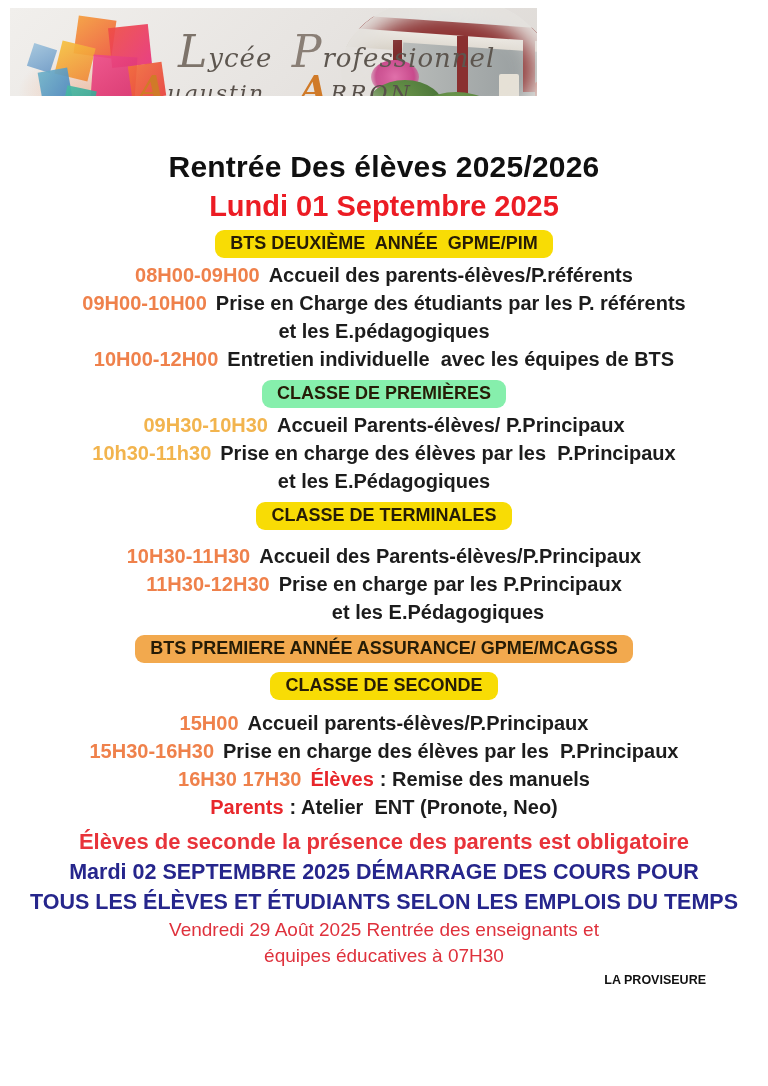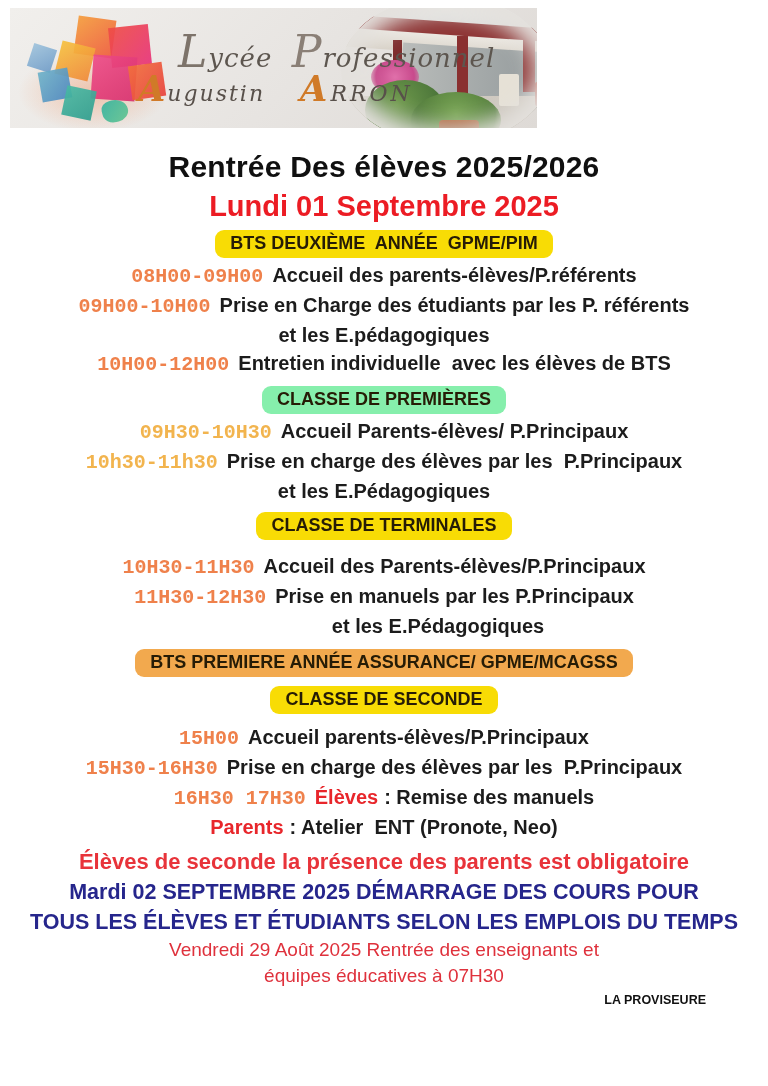--- a/index.html
+++ b/index.html
@@ -12,7 +12,7 @@
   
   .header { position:absolute; top:8px; left:10px; right:10px; height:122px; display:flex; }
   .banner {
-    position:relative; width:527px; height:120px;
+    position:relative; width:527px; height:88px;
     background:linear-gradient(135deg,#f1efec 0%,#e7e4e1 55%,#dedad6 100%);
     overflow:hidden;
   }

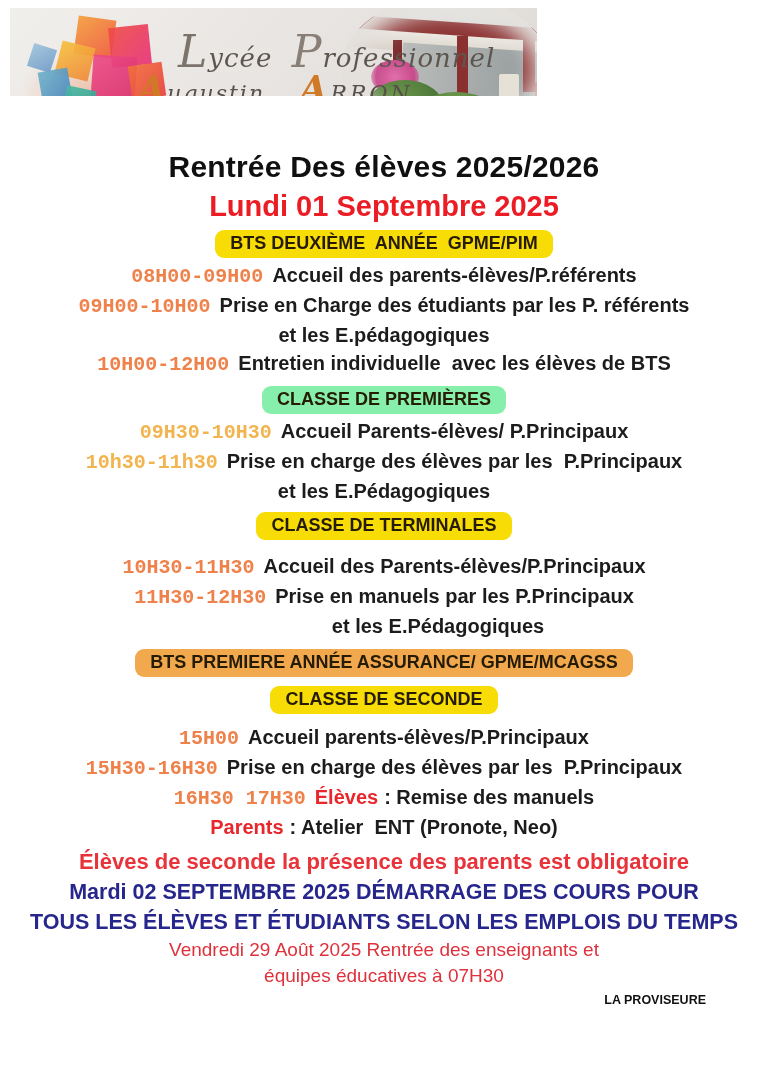--- a/index.html
+++ b/index.html
@@ -80,7 +80,7 @@
   .rows { margin-top:3px; }
   .row { text-align:center; font-size:20px; font-weight:bold; color:#1c1c1c; line-height:28px; white-space:pre-wrap; }
   .row span { white-space:pre-wrap; }
-  .time { margin-right:9px;font-family:Liberation Mono, monospace; }
+  .time { margin-right:9px; }
   .t-orange { color:#ef814b; }
   .t-amber  { color:#f2b44e; }
   .red-word { color:#e8262b; margin-right:6px; }

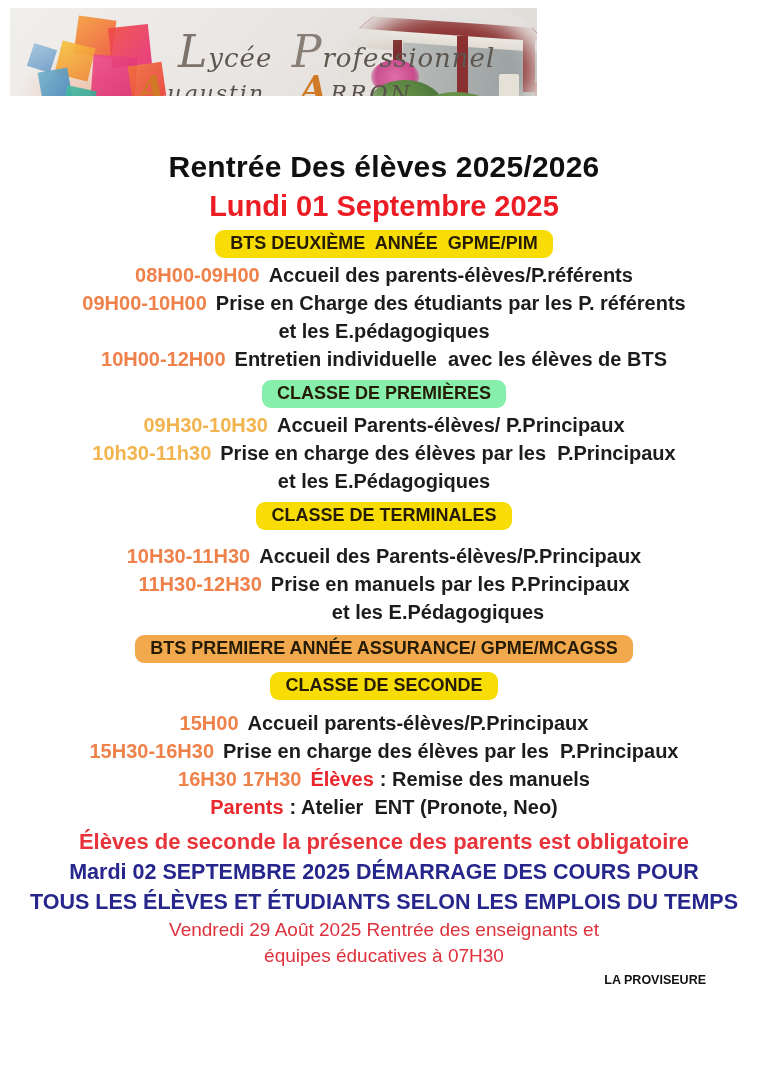--- a/index.html
+++ b/index.html
@@ -154,7 +154,7 @@
     <div class="row"><span class="time t-orange">08H00-09H00</span><span>Accueil des parents-élèves/P.référents</span></div>
     <div class="row"><span class="time t-orange">09H00-10H00</span><span>Prise en Charge des étudiants par les P. référents</span></div>
     <div class="row"><span>et les E.pédagogiques</span></div>
-    <div class="row"><span class="time t-orange">10H00-12H00</span><span>Entretien individuelle  avec les élèves de BTS</span></div>
+    <div class="row"><span class="time t-orange">10H00-12H00</span><span>Entretien individuelle  avec les équipes de BTS</span></div>
   </div>
 
   <div class="badge-line"><span class="badge badge-pale">CLASSE DE PREMIÈRES</span></div>

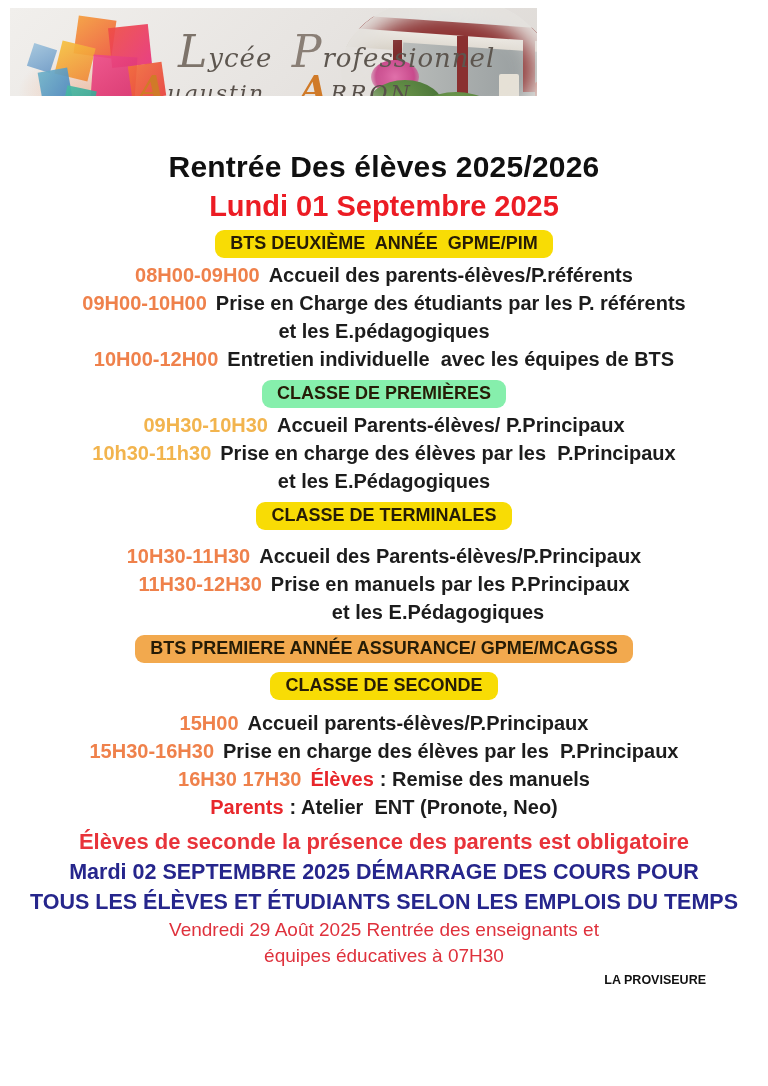--- a/index.html
+++ b/index.html
@@ -167,7 +167,7 @@
   <div class="badge-line"><span class="badge badge-bright">CLASSE DE TERMINALES</span></div>
   <div class="rows gap-md">
     <div class="row"><span class="time t-orange">10H30-11H30</span><span>Accueil des Parents-élèves/P.Principaux</span></div>
-    <div class="row"><span class="time t-orange">11H30-12H30</span><span>Prise en manuels par les P.Principaux</span></div>
+    <div class="row"><span class="time t-orange">11H30-12H30</span><span>Prise en charge par les P.Principaux</span></div>
     <div class="row shift-a"><span>et les E.Pédagogiques</span></div>
   </div>
 

